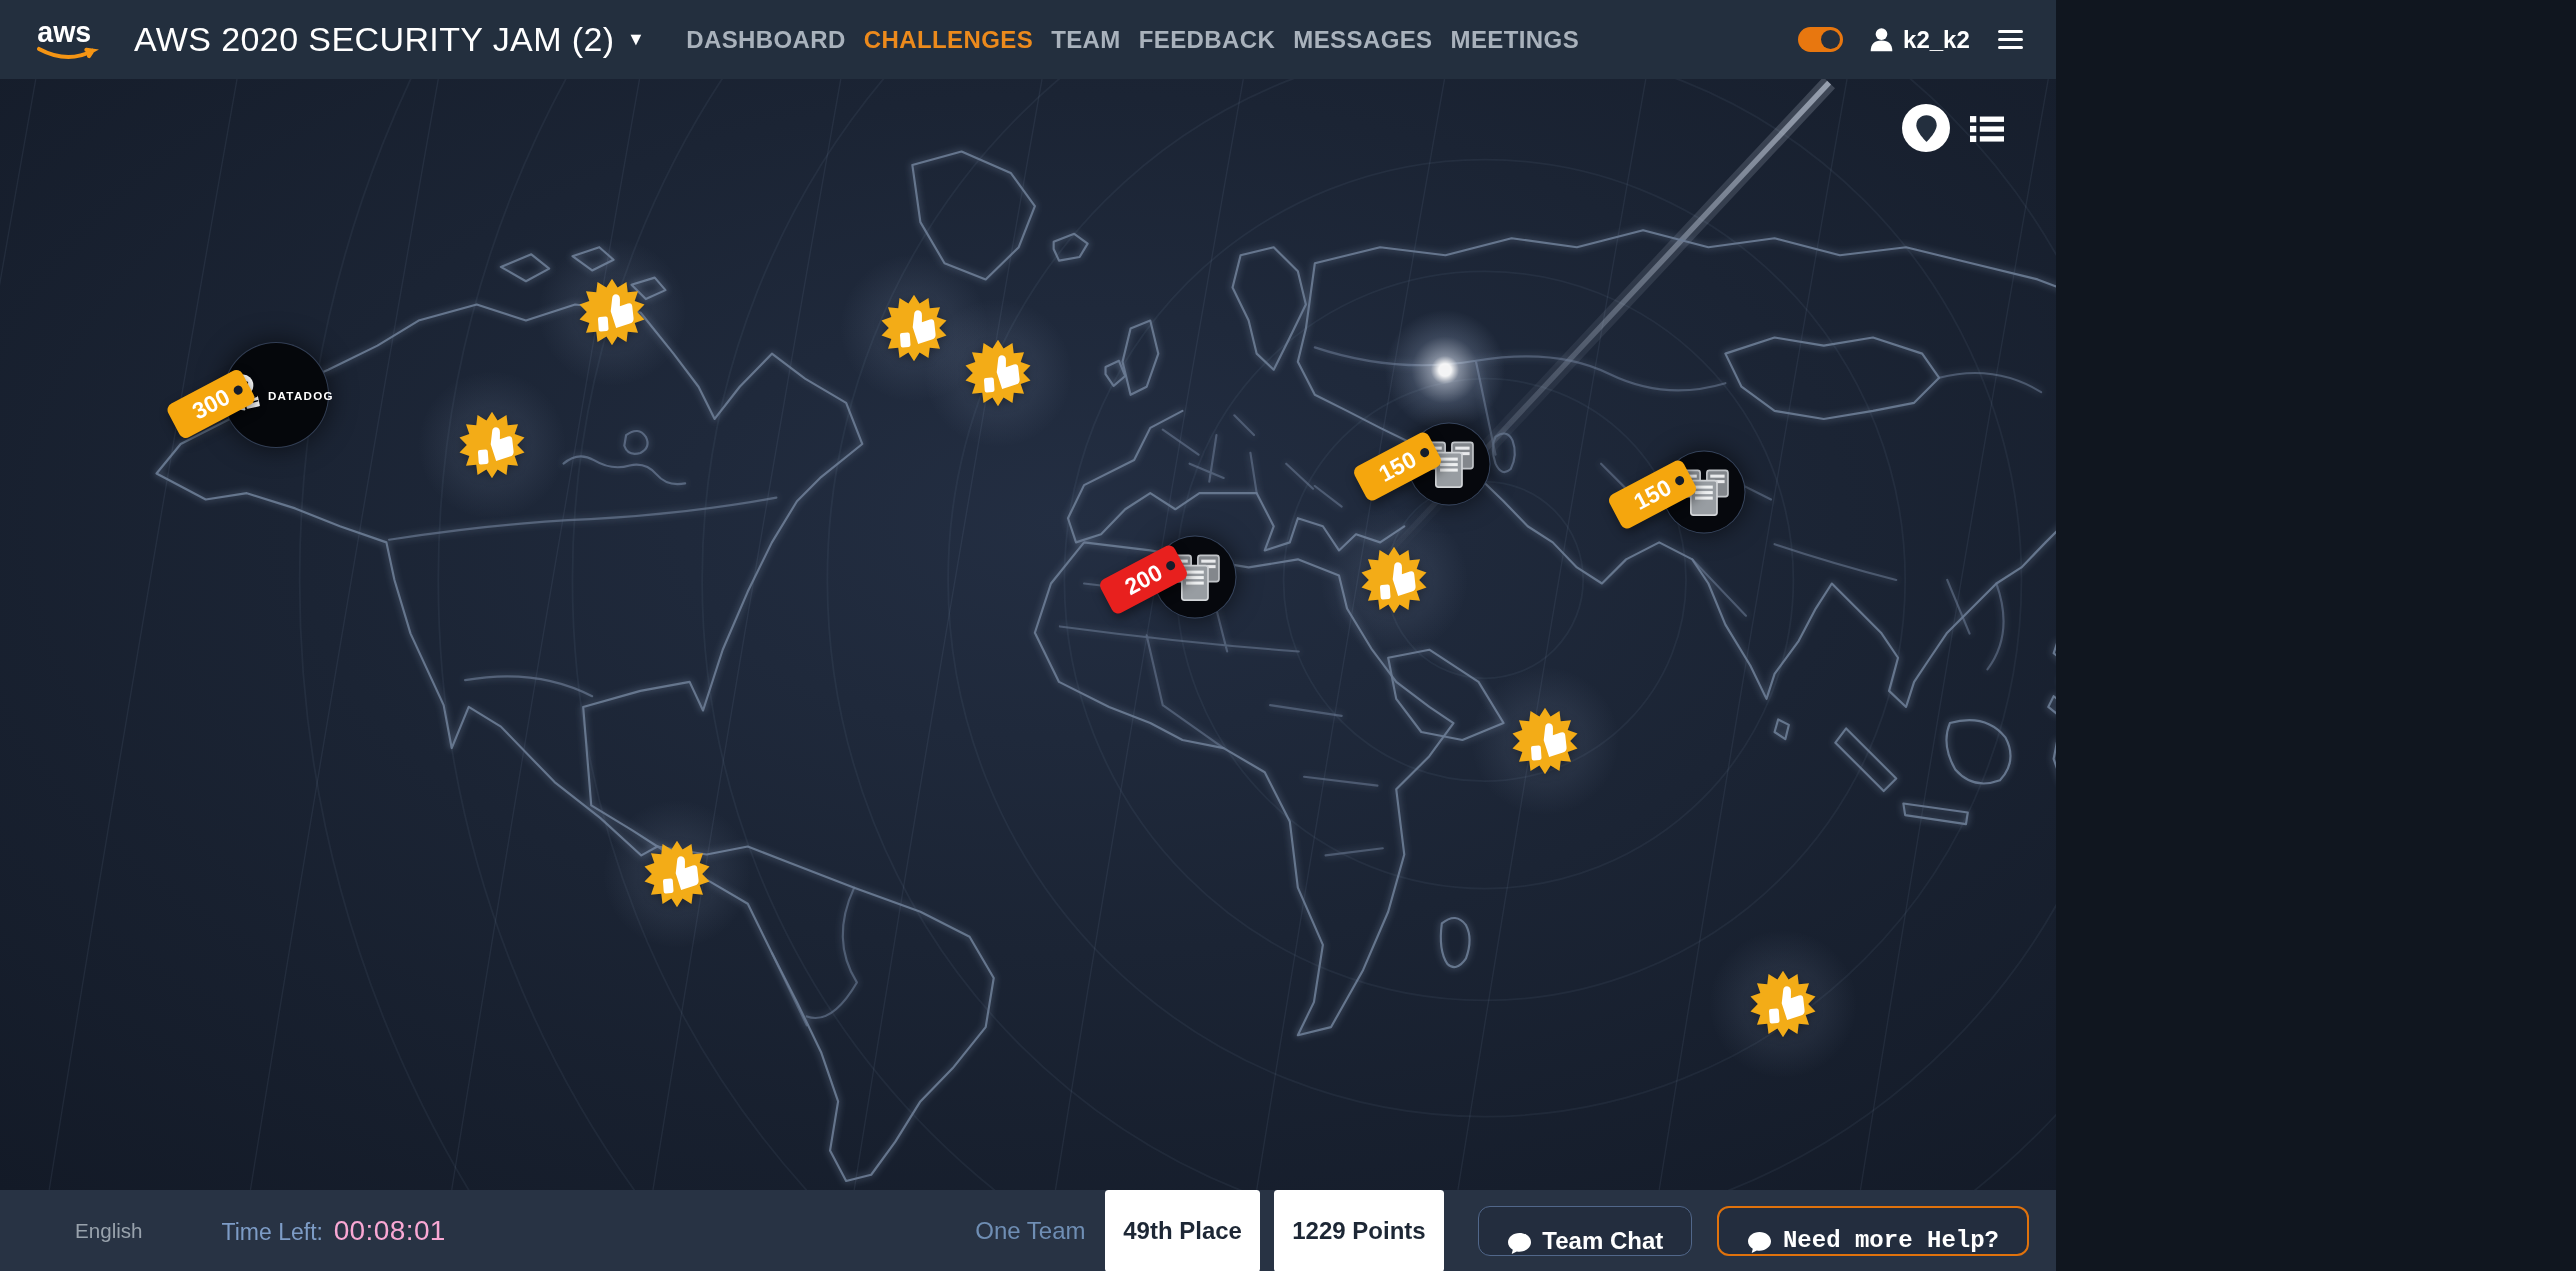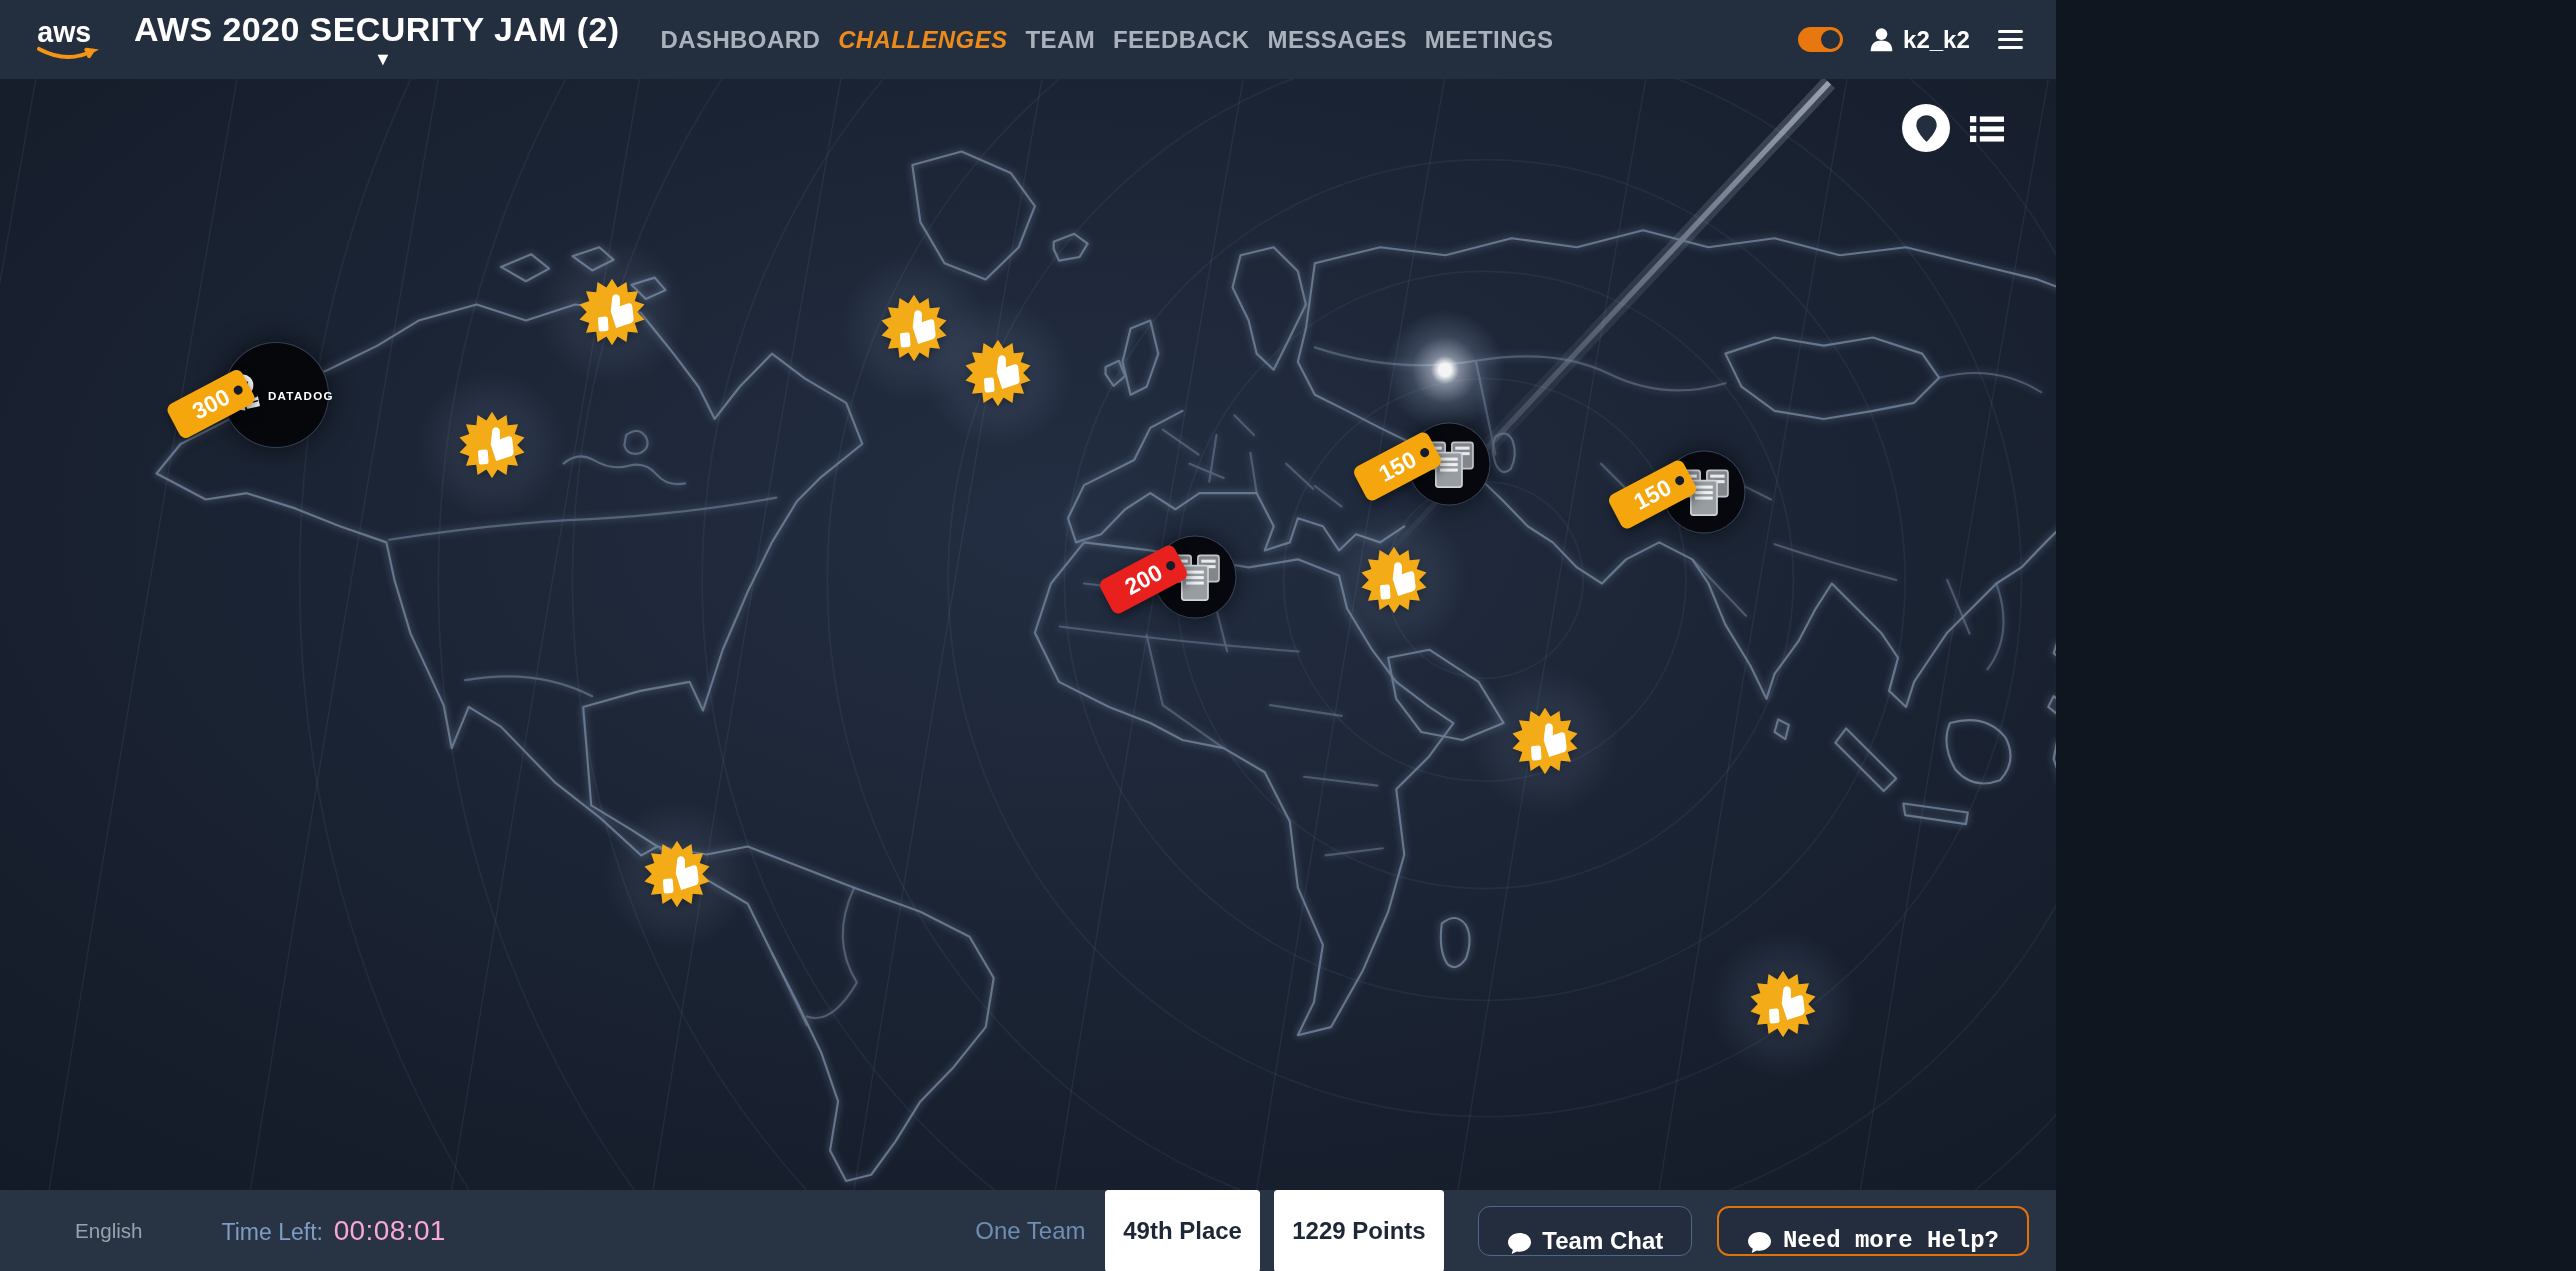--- a/index.html
+++ b/index.html
@@ -10,8 +10,8 @@
   .header{position:absolute;top:0;left:0;right:0;height:79px;background:#232f3e;
           display:flex;align-items:center;z-index:30;}
   .logo{margin-left:30px;display:flex;align-items:center;}
-  .title{margin-left:27px;color:#ffffff;font-size:34px;font-weight:bold;letter-spacing:0.4px;
-         display:flex;align-items:center;white-space:nowrap;flex-direction:column;}
+  .title{margin-left:27px;color:#ffffff;font-size:34px;font-weight:normal;letter-spacing:0.4px;
+         display:flex;align-items:center;white-space:nowrap;}
   .caret{margin-left:12.5px;font-size:18px;color:#ffffff;}
   .nav{display:flex;align-items:center;margin-left:41px;gap:18px;list-style:none;padding:0;}
   .nav li{color:#a9b2bc;font-size:24px;font-weight:bold;letter-spacing:0.4px;cursor:pointer;white-space:nowrap;}

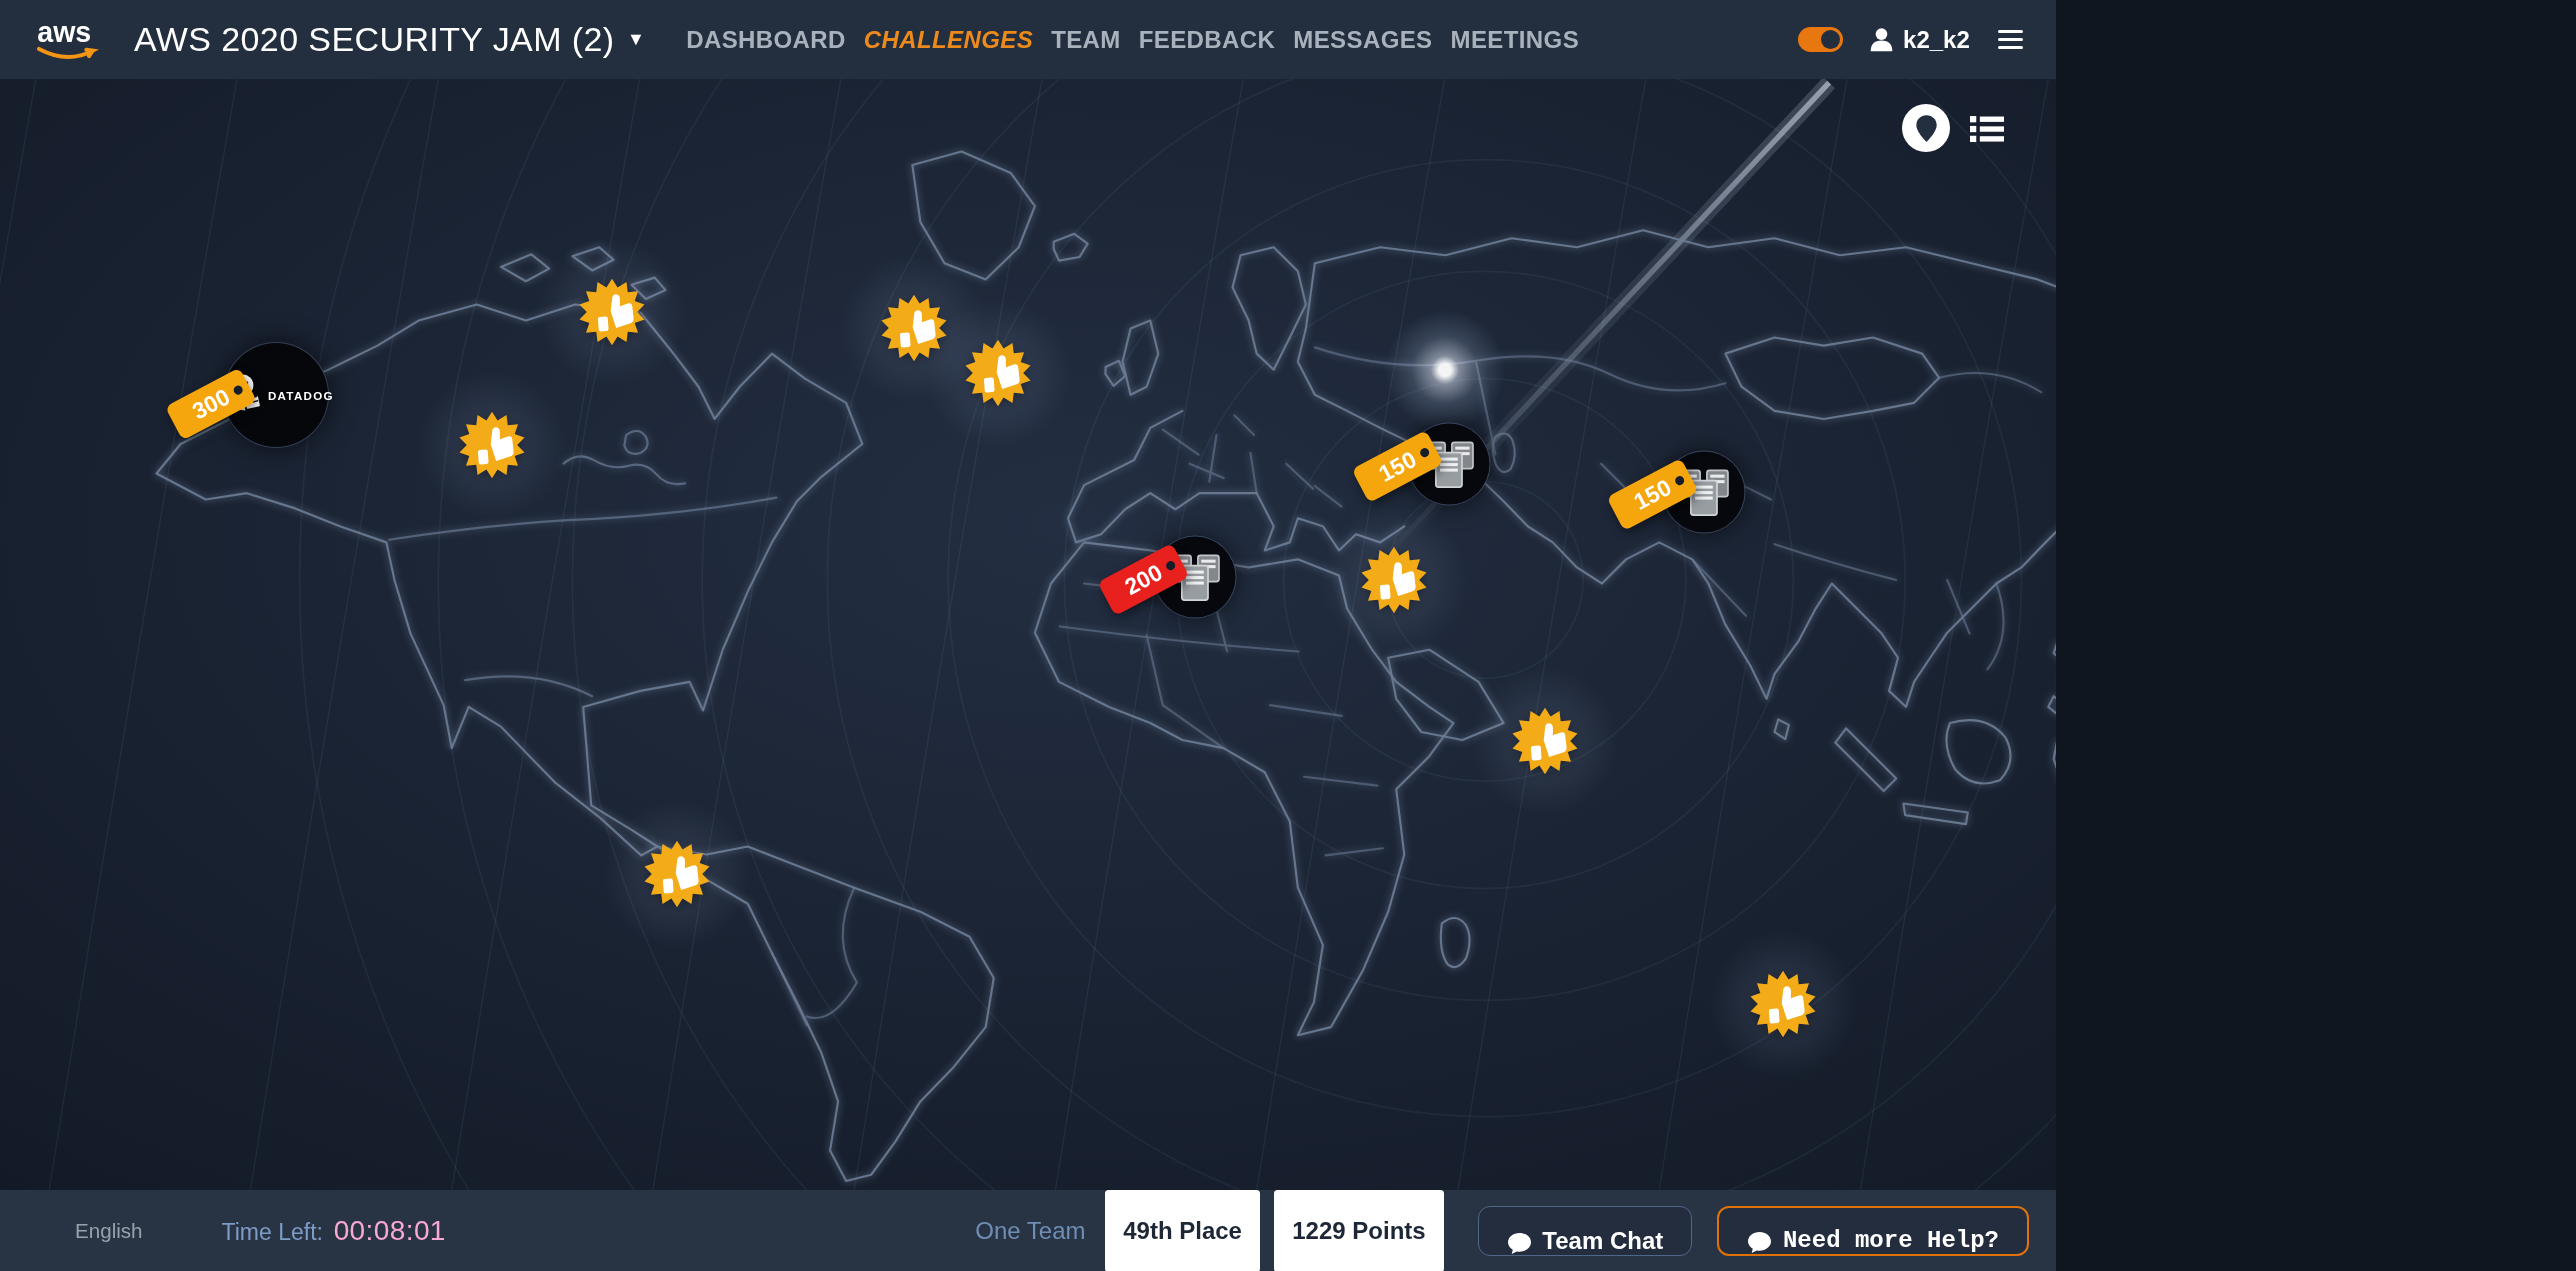--- a/index.html
+++ b/index.html
@@ -15,7 +15,7 @@
   .caret{margin-left:12.5px;font-size:18px;color:#ffffff;}
   .nav{display:flex;align-items:center;margin-left:41px;gap:18px;list-style:none;padding:0;}
   .nav li{color:#a9b2bc;font-size:24px;font-weight:bold;letter-spacing:0.4px;cursor:pointer;white-space:nowrap;}
-  .nav li.active{color:#ec8a1c;font-style:italic;}
+  .nav li.active{color:#ec8a1c;}
   .hright{margin-left:auto;margin-right:29px;display:flex;align-items:center;gap:25px;}
   .toggle{width:45px;height:25px;border-radius:13.4px;background:#e8770f;position:relative;cursor:pointer;}
   .toggle .knob{position:absolute;right:2.7px;top:2.7px;width:19.7px;height:19.7px;border-radius:50%;background:#232f3e;}

